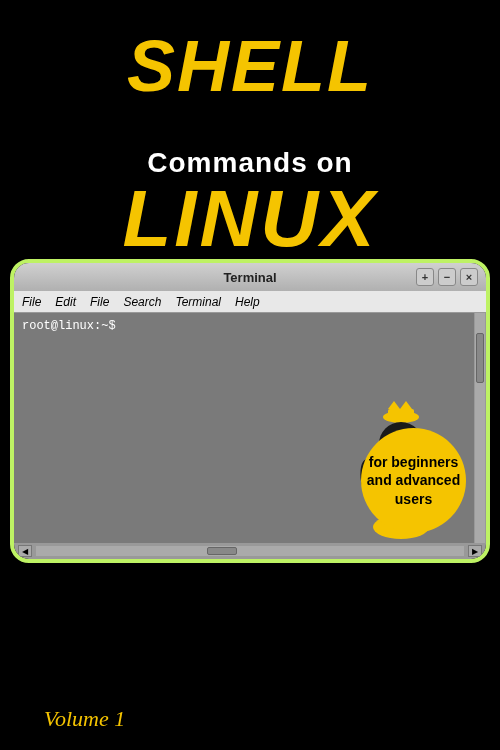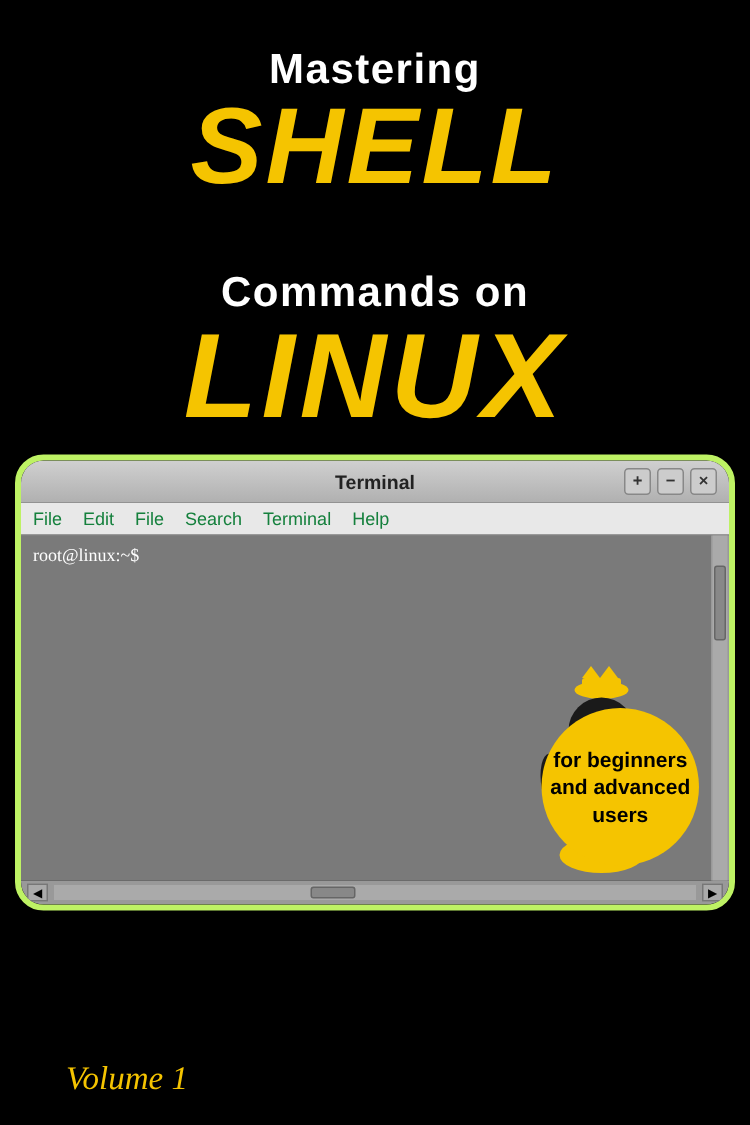--- a/index.html
+++ b/index.html
@@ -260,7 +260,6 @@
 
 <div class="page">
 
-  <div class="title-mastering">Mastering</div>
   <div class="title-shell">SHELL</div>
   <div class="title-commands">Commands on</div>
   <div class="title-linux">LINUX</div>

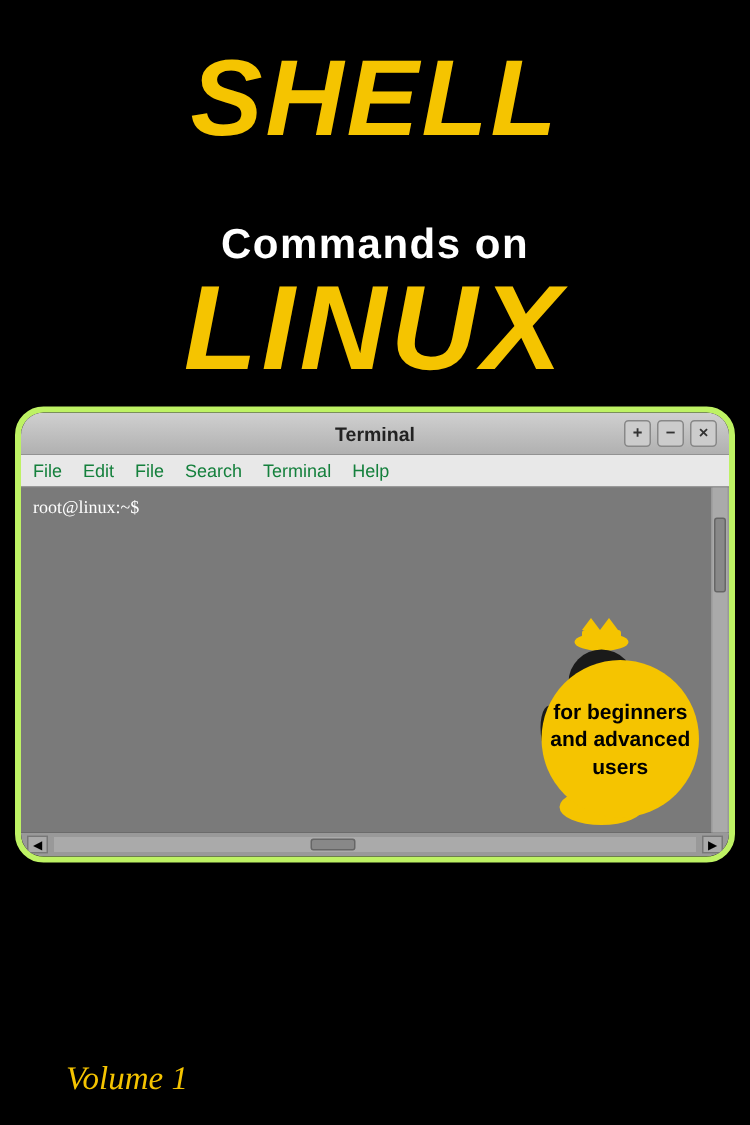--- a/index.html
+++ b/index.html
@@ -59,7 +59,6 @@
       line-height: 1;
       letter-spacing: 3px;
       font-style: italic;
-      margin-bottom: 12px;
     }
 
     

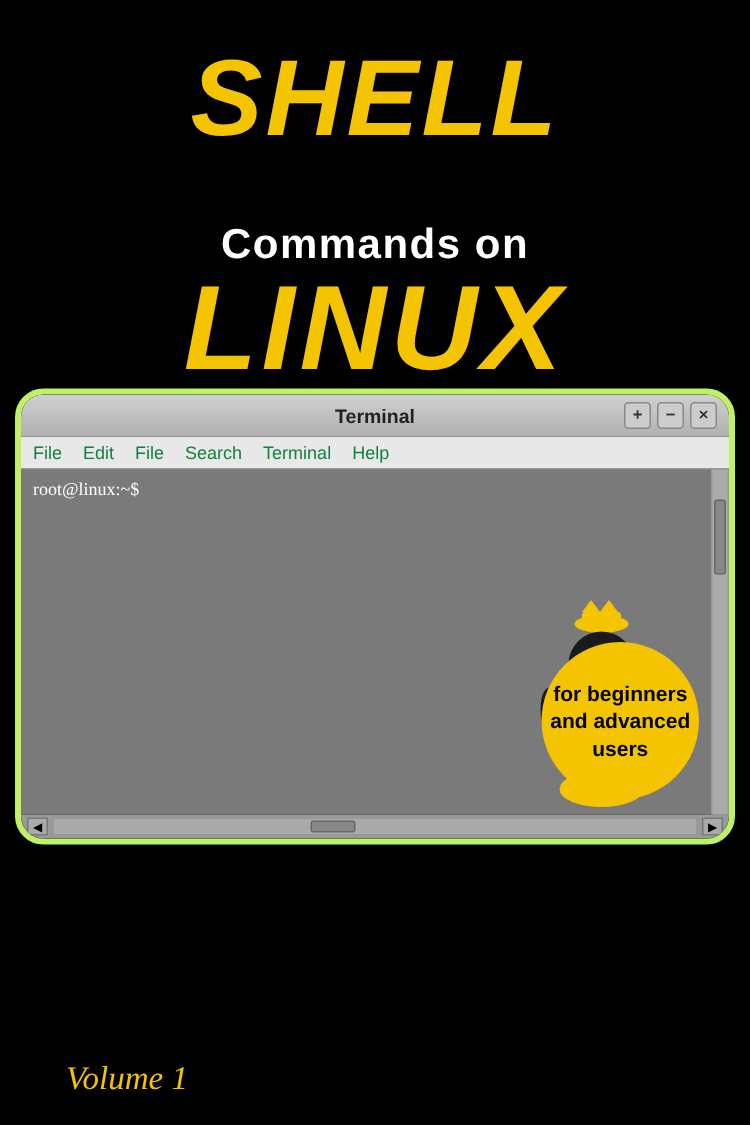--- a/index.html
+++ b/index.html
@@ -123,8 +123,9 @@
 
     .terminal-menu-item {
       font-size: 12px;
-      color: #15803d;
+      color: #000000;
       cursor: pointer;
+      font-style: italic;
     }
 
     .terminal-body {

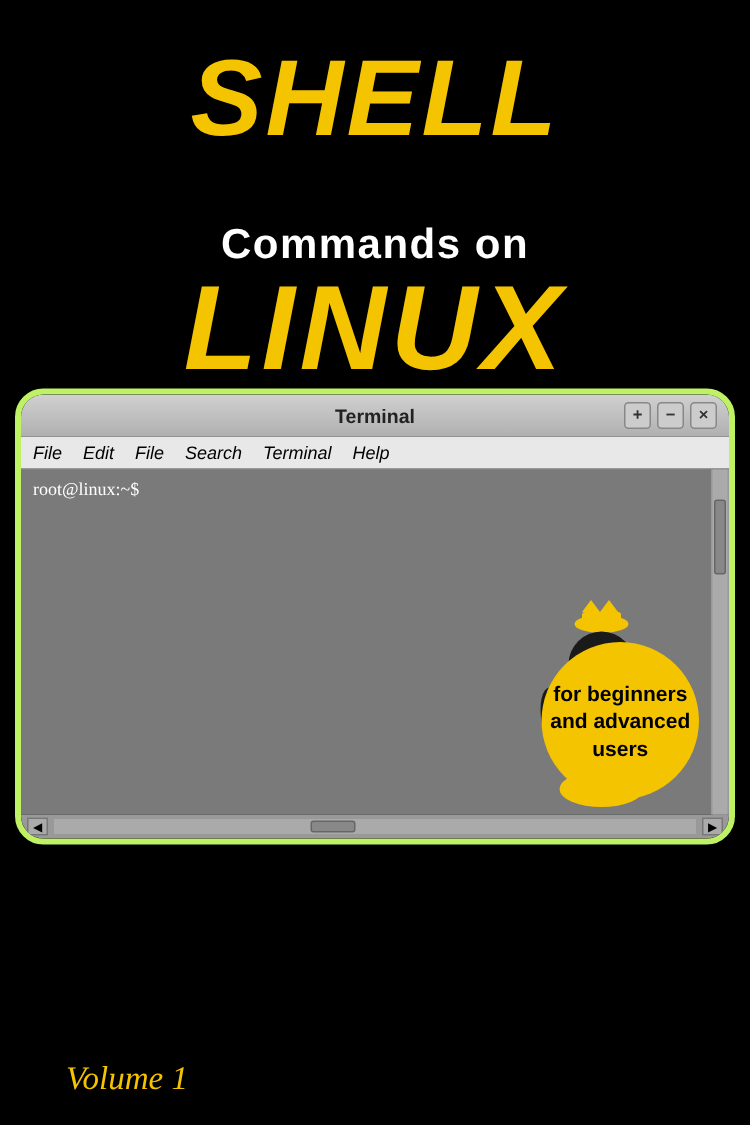--- a/index.html
+++ b/index.html
@@ -137,7 +137,7 @@
     }
 
     .terminal-prompt {
-      font-family: Liberation Serif, serif;
+      font-family: Liberation Mono, monospace;
       font-size: 12px;
       color: #fff;
       padding: 6px 8px 0;

